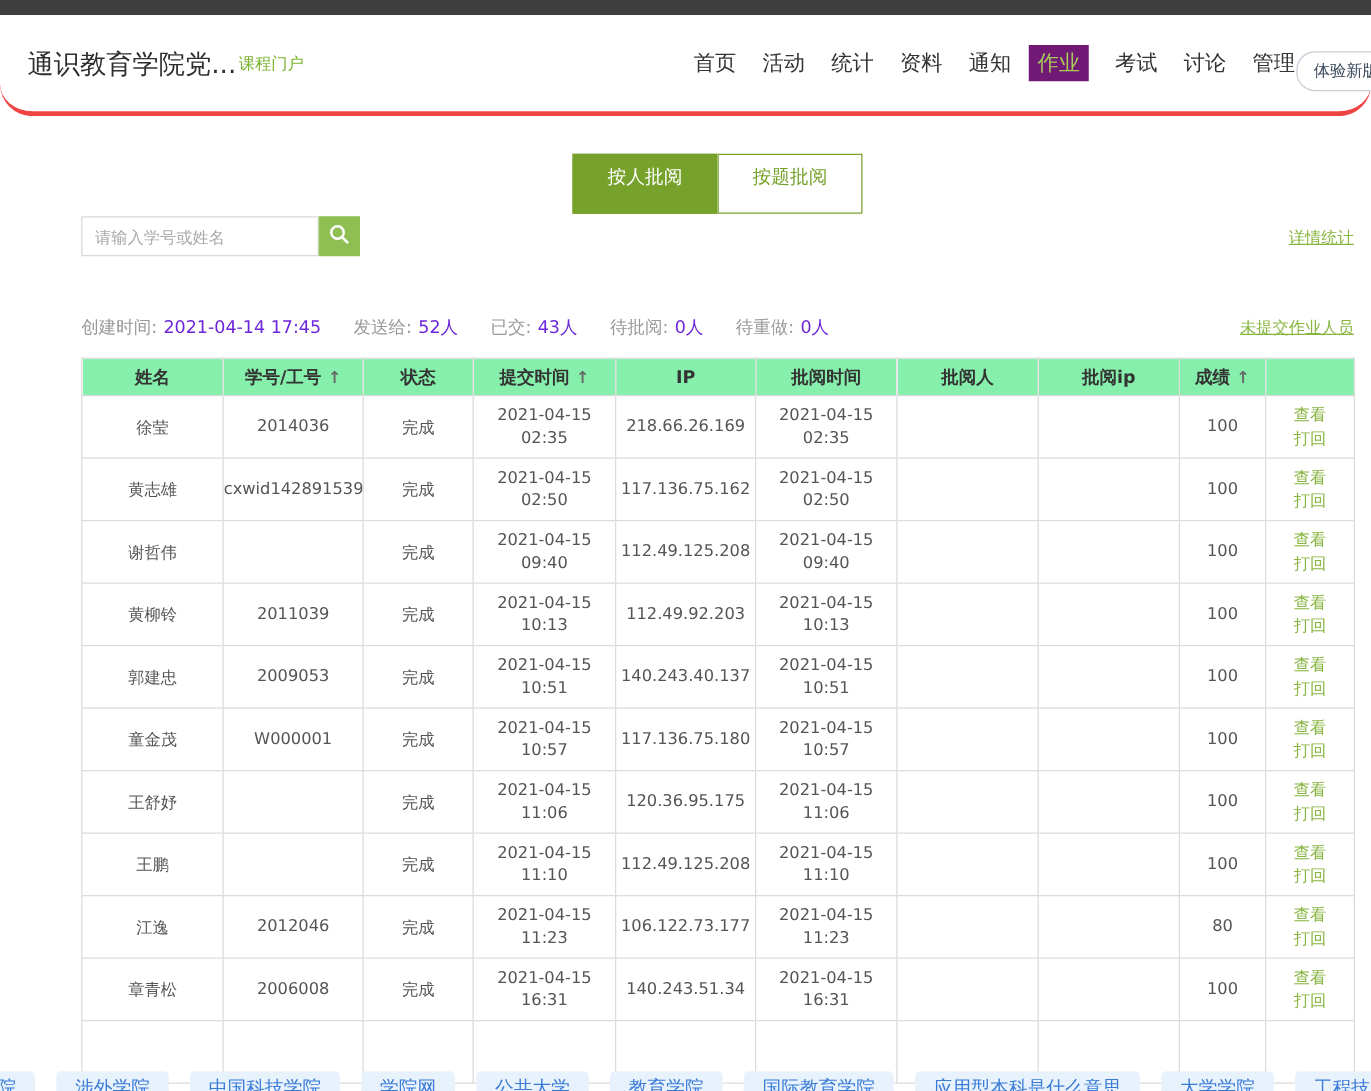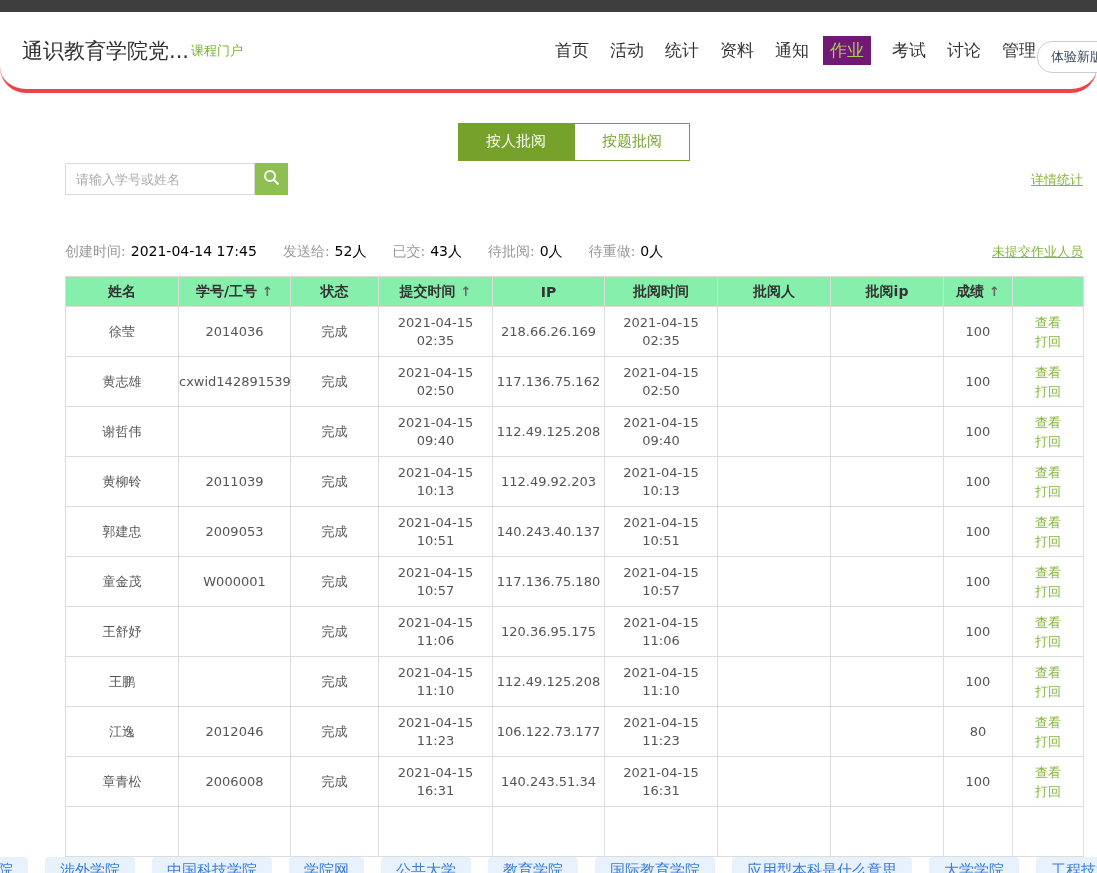--- a/index.html
+++ b/index.html
@@ -31,7 +31,7 @@
   .green-underline { position: absolute; left: 0; bottom: -2px; width: 296px; height: 3px; background: #76a22b; }
   .back-link { position: absolute; right: 0; top: 2px; font-size: 13px; color: #87b540; text-decoration: underline; cursor: pointer; }
   .tabs { display: flex; justify-content: center; margin-top: 30px; }
-  .tab { width: 116px; height: 38px; line-height: 34px; text-align: center; font-size: 15px; border: 1px solid #76a22b; cursor: pointer; }
+  .tab { width: 116px; height: 48px; line-height: 34px; text-align: center; font-size: 15px; border: 1px solid #76a22b; cursor: pointer; }
   .tab.active { background: #76a22b; color: #fff; }
   .tab.inactive { background: #fff; color: #76a22b; }
   .search-row { display: flex; align-items: center; margin-top: 1px; position: relative; height: 34px; }

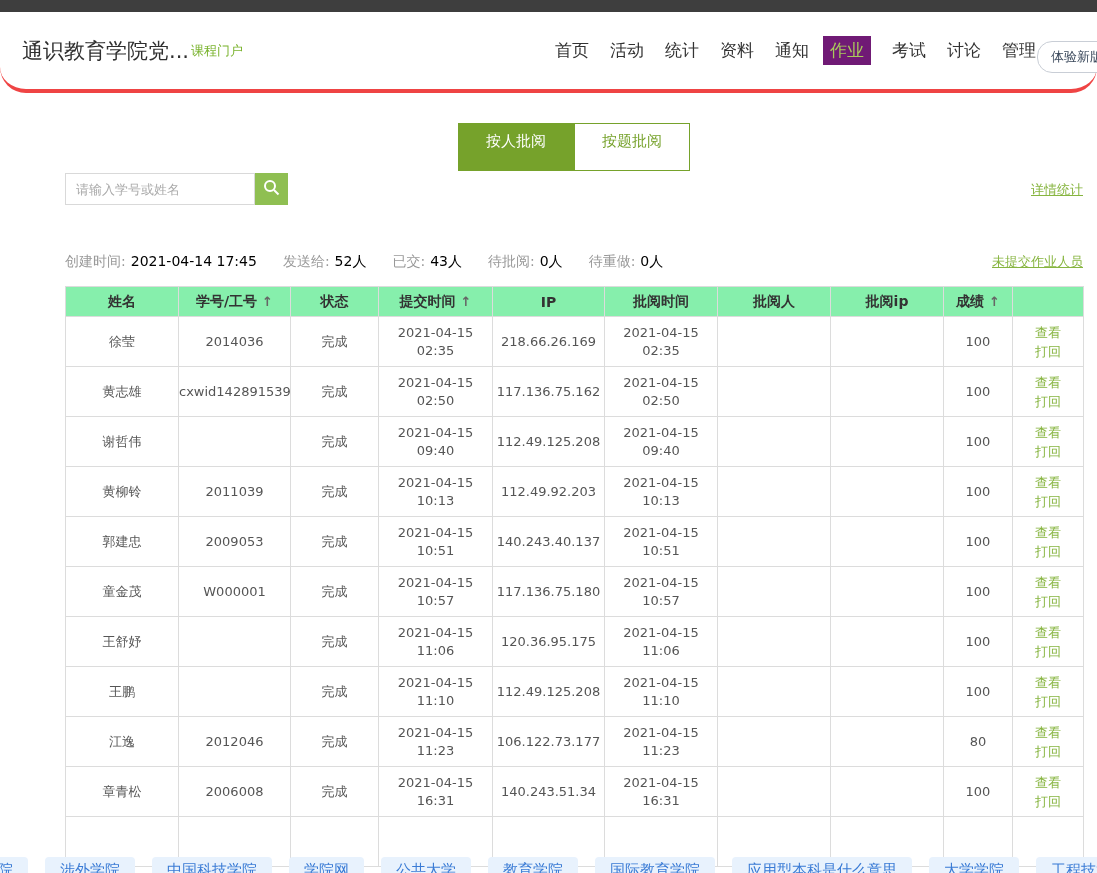--- a/index.html
+++ b/index.html
@@ -42,7 +42,7 @@
   .stats-row { margin-top: 47px; display: flex; align-items: center; font-size: 14px; position: relative; }
   .stat { margin-right: 26px; white-space: nowrap; }
   .stat .lab { color: #999; }
-  .stat .val { color: #000000; margin-left: 5px; text-align: center; }
+  .stat .val { color: #6d28d9; margin-left: 5px; text-align: center; }
   .unsub-link { position: absolute; right: 0; top: 0; font-size: 13px; color: #87b540; text-decoration: underline; cursor: pointer; }
   table { border-collapse: collapse; width: 1018px; margin-top: 15px; table-layout: fixed; }
   th, td { border: 1px solid #dcdcdc; text-align: center; overflow: hidden; }

